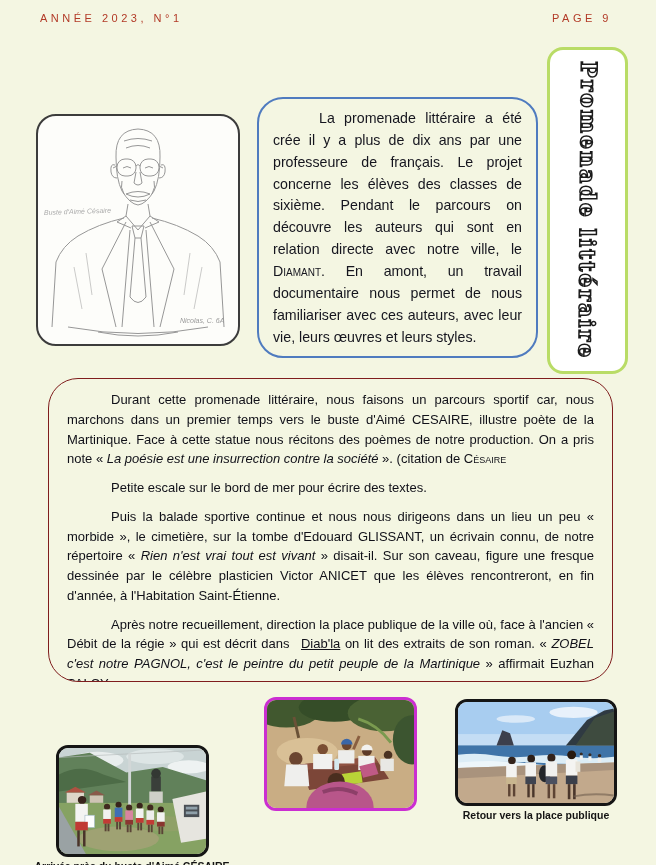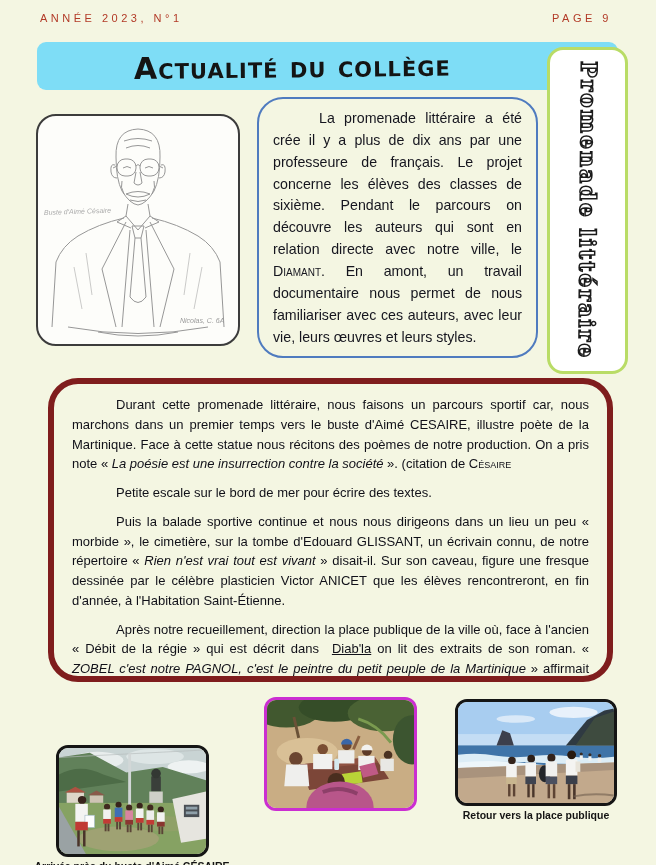--- a/index.html
+++ b/index.html
@@ -64,9 +64,6 @@
   <div class="hdr hdr-left">ANNÉE 2023, N°1</div>
   <div class="hdr hdr-right">PAGE 9</div>
 
-  <div class="banner">
-    <span class="title">Actualité du collège</span>
-  </div>
 
   <div class="side-tab">
     <span class="vlabel">Promenade littéraire</span>

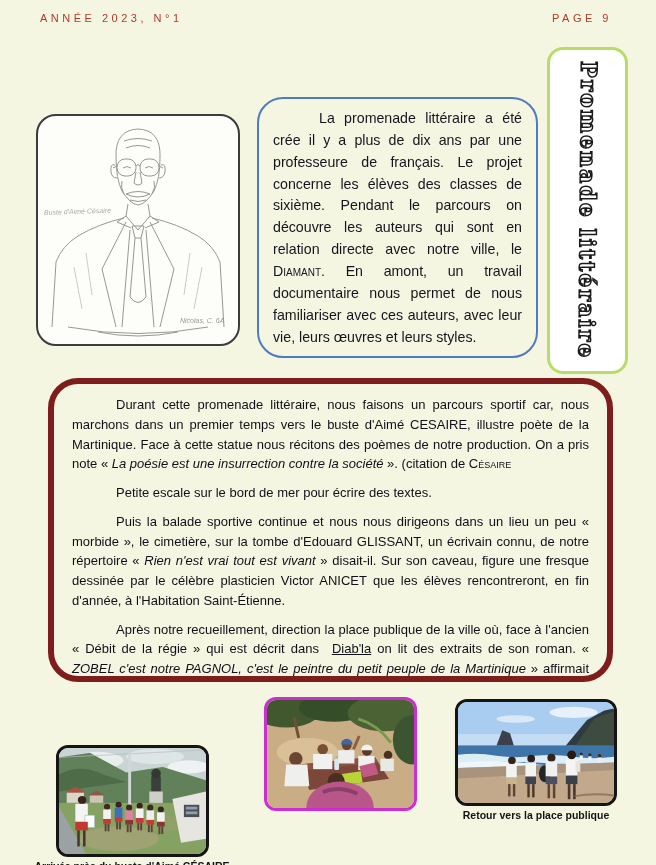--- a/index.html
+++ b/index.html
@@ -36,7 +36,7 @@
   .intro-box p{margin:0;font-size:14.2px;line-height:1.54;text-align:justify;text-indent:46px;color:#15151e;}
 
   
-  .main-box{position:absolute;left:48px;top:378px;width:565px;height:304px;border:6px solid #7f1d1d;
+  .main-box{position:absolute;left:48px;top:378px;width:565px;height:304px;border:1px solid #7f1d1d;
             border-radius:30px;box-sizing:border-box;padding:11px 18px;overflow:hidden;}
   .main-box p{margin:0 0 9px 0;font-size:13px;line-height:1.52;text-align:justify;text-indent:44px;color:#101018;}
   .it{font-style:italic;}

